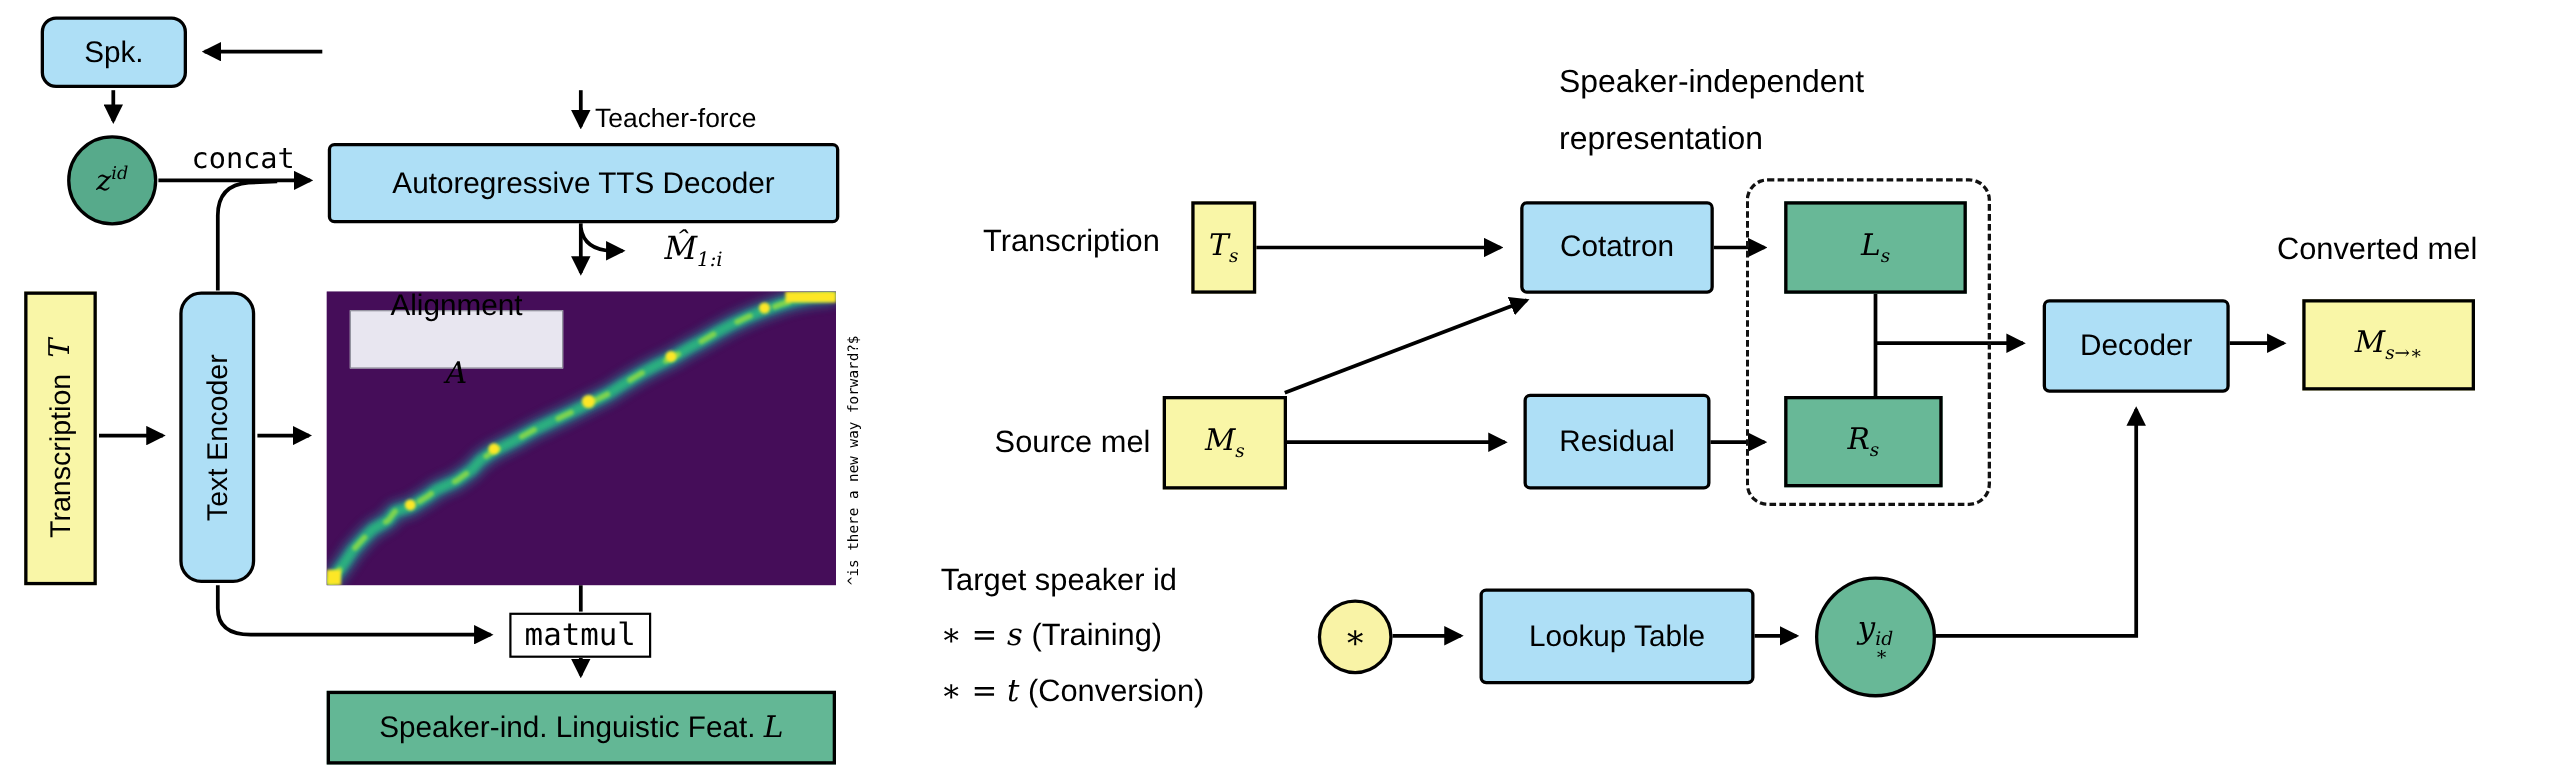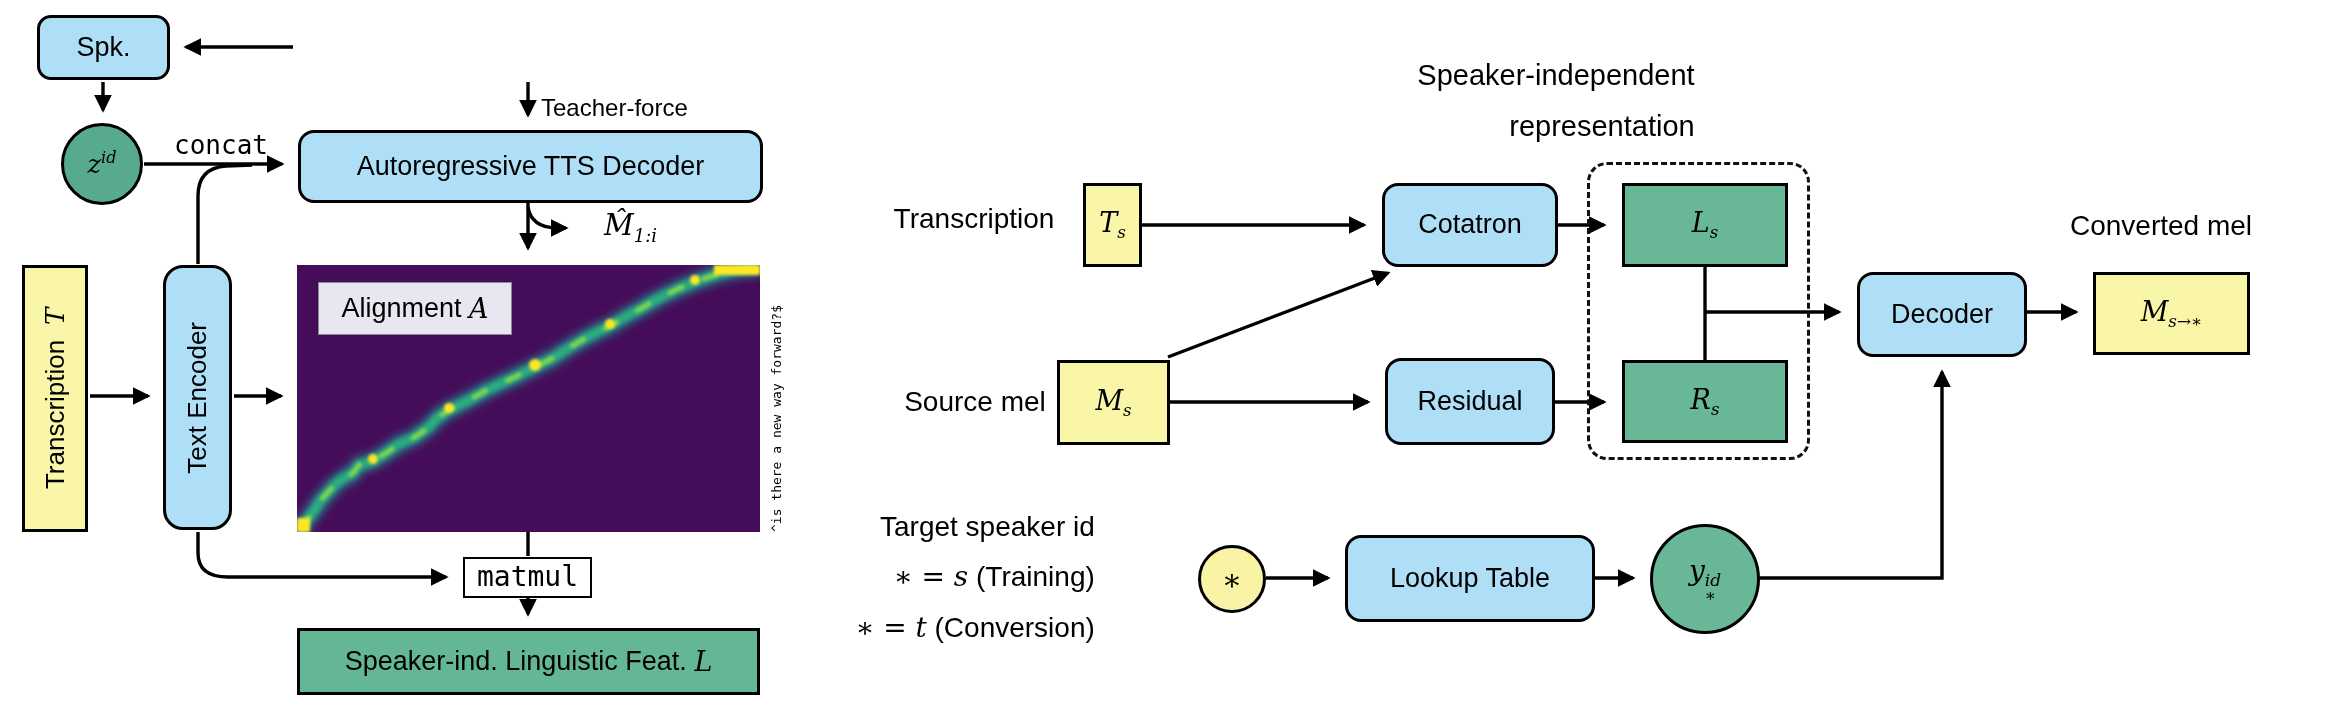--- a/index.html
+++ b/index.html
@@ -17,7 +17,7 @@
   .round{border-radius:16px;}
   .circle{border-radius:50%;}
   .lbl{position:absolute;white-space:nowrap;font-size:28px;}
-  .center{transform:translateX(-50%);text-align:right;}
+  .center{transform:translateX(-50%);text-align:left;}
   .math{font-family:"DejaVu Serif", serif;font-style:italic;}
   .mono{font-family:"DejaVu Sans Mono", monospace;}
   sub,sup{font-size:62%;font-style:inherit;}

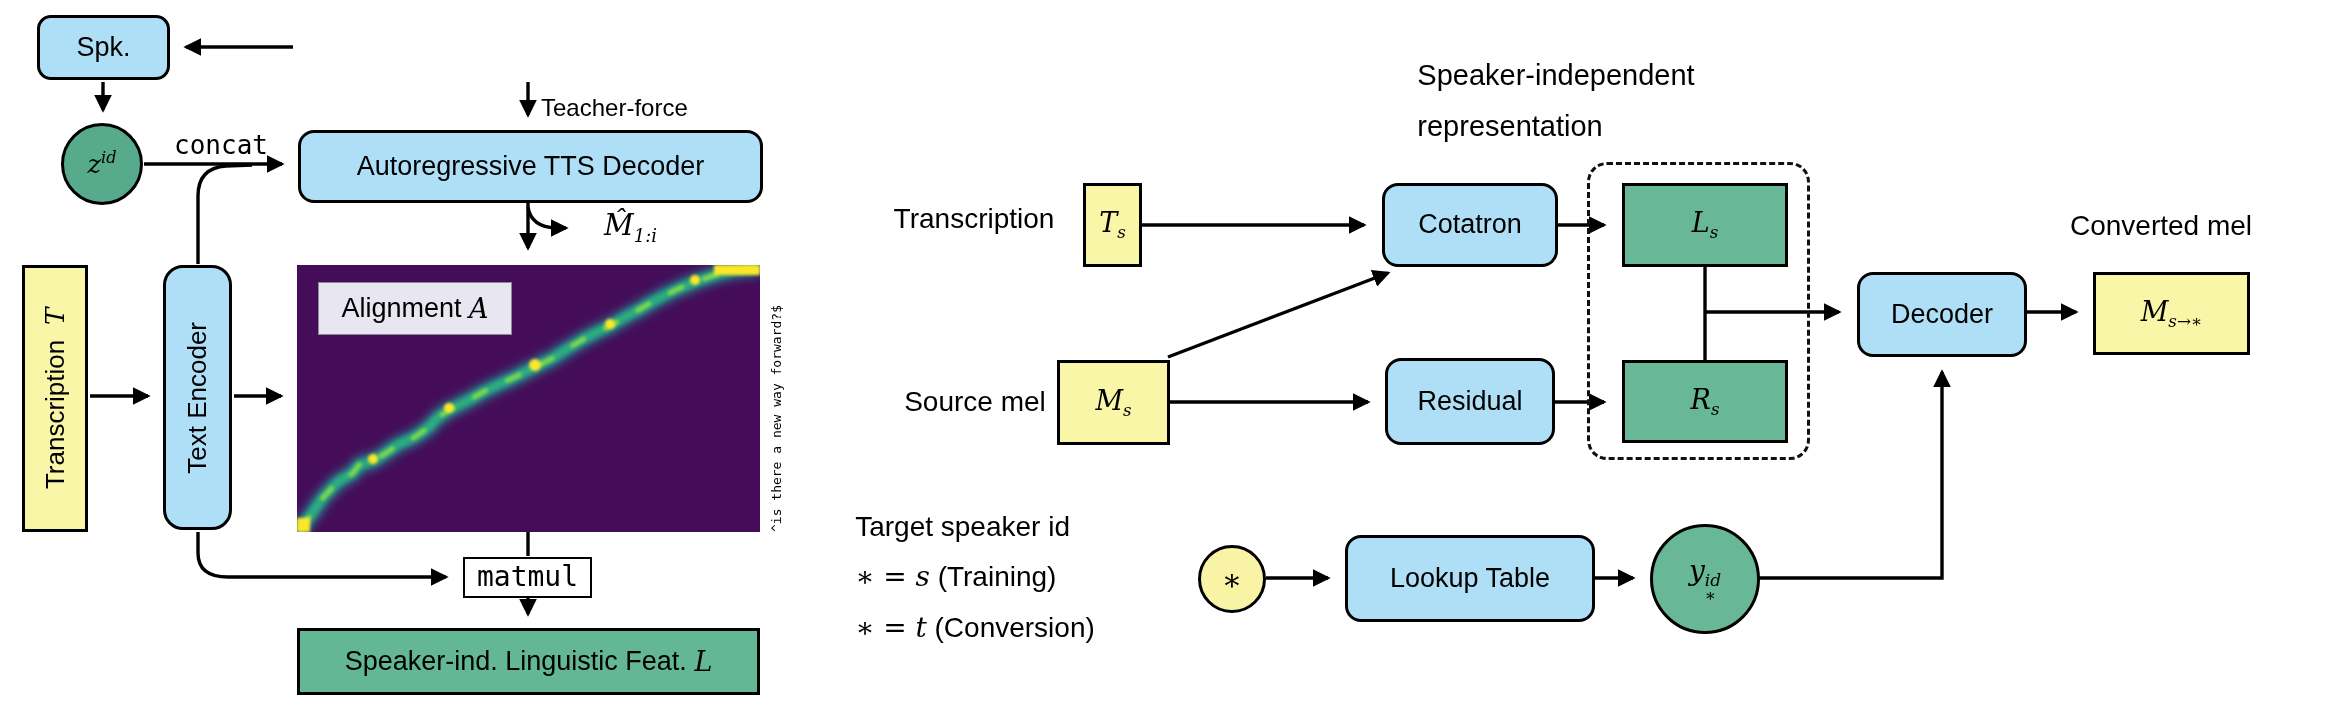--- a/index.html
+++ b/index.html
@@ -14,7 +14,7 @@
   .yellow{background:var(--yellow);}
   .blue{background:var(--blue);}
   .green{background:var(--green);}
-  .round{border-radius:16px;}
+  .round{border-radius:6px;}
   .circle{border-radius:50%;}
   .lbl{position:absolute;white-space:nowrap;font-size:28px;}
   .center{transform:translateX(-50%);text-align:left;}

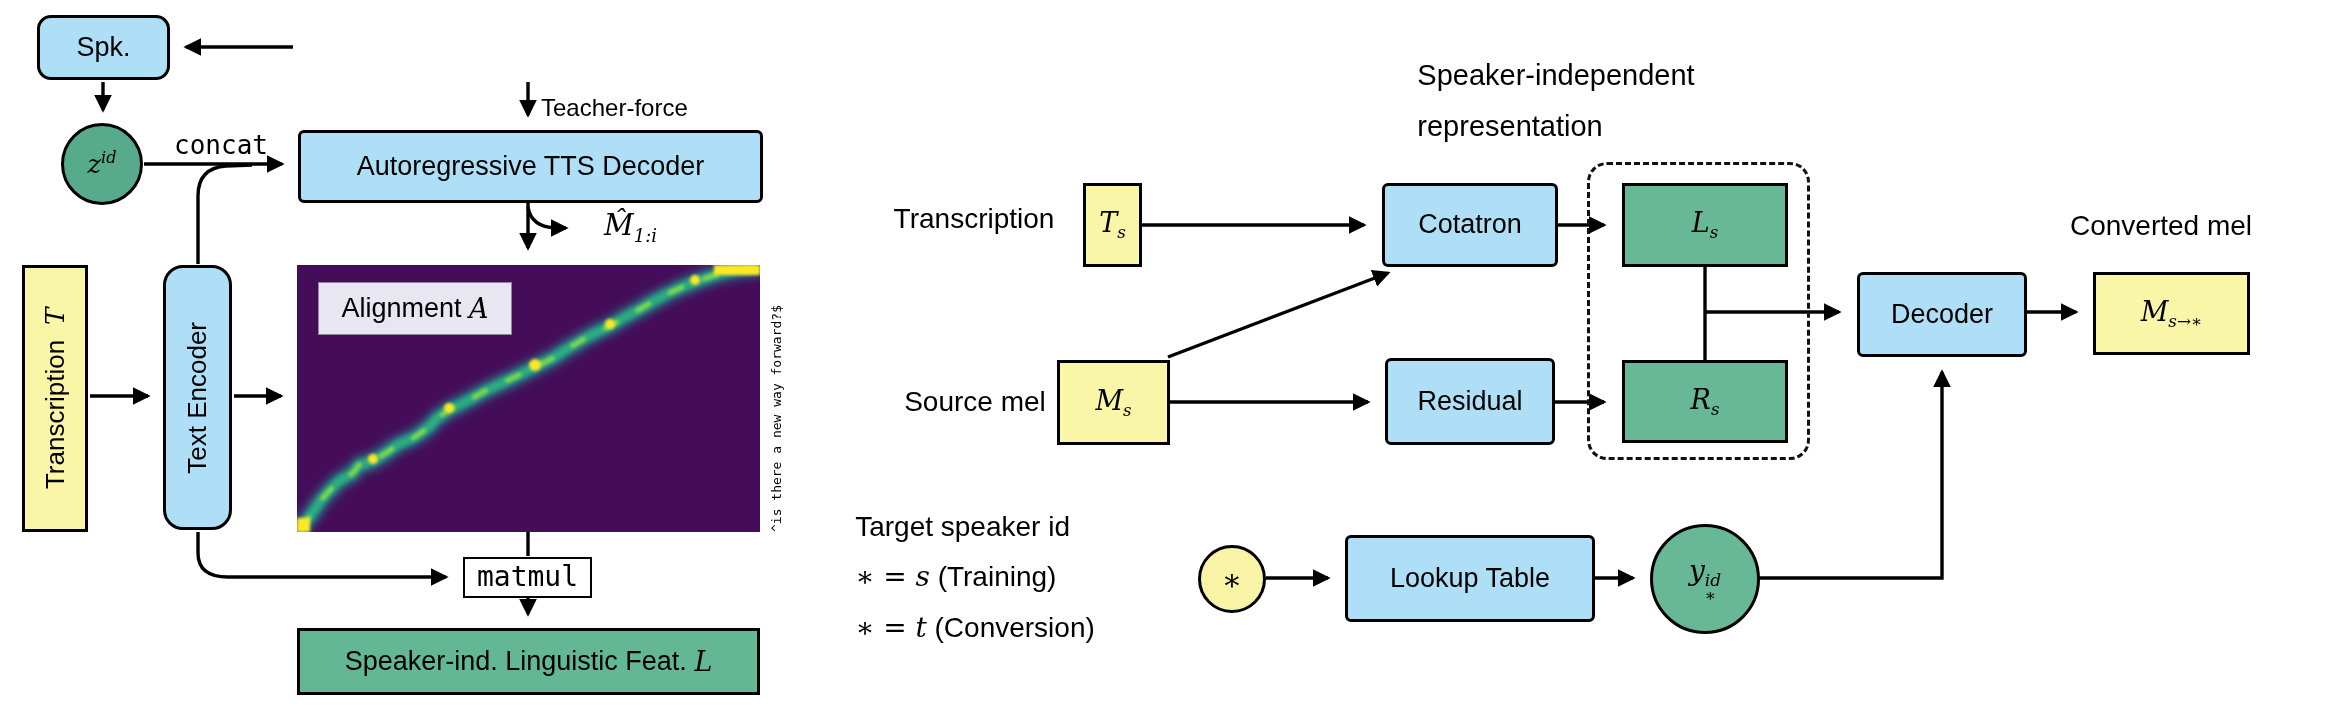--- a/index.html
+++ b/index.html
@@ -122,7 +122,7 @@
     </svg>
   </div>
 
-  <div class="alignlabel" style="left:318px;top:282px;width:194px;height:53px;">
+  <div class="alignlabel" style="left:318px;top:282px;width:194px;height:53px;flex-direction:column;">
     <span>Alignment</span>&nbsp;<span class="math" style="font-style:italic;">A</span>
   </div>
 

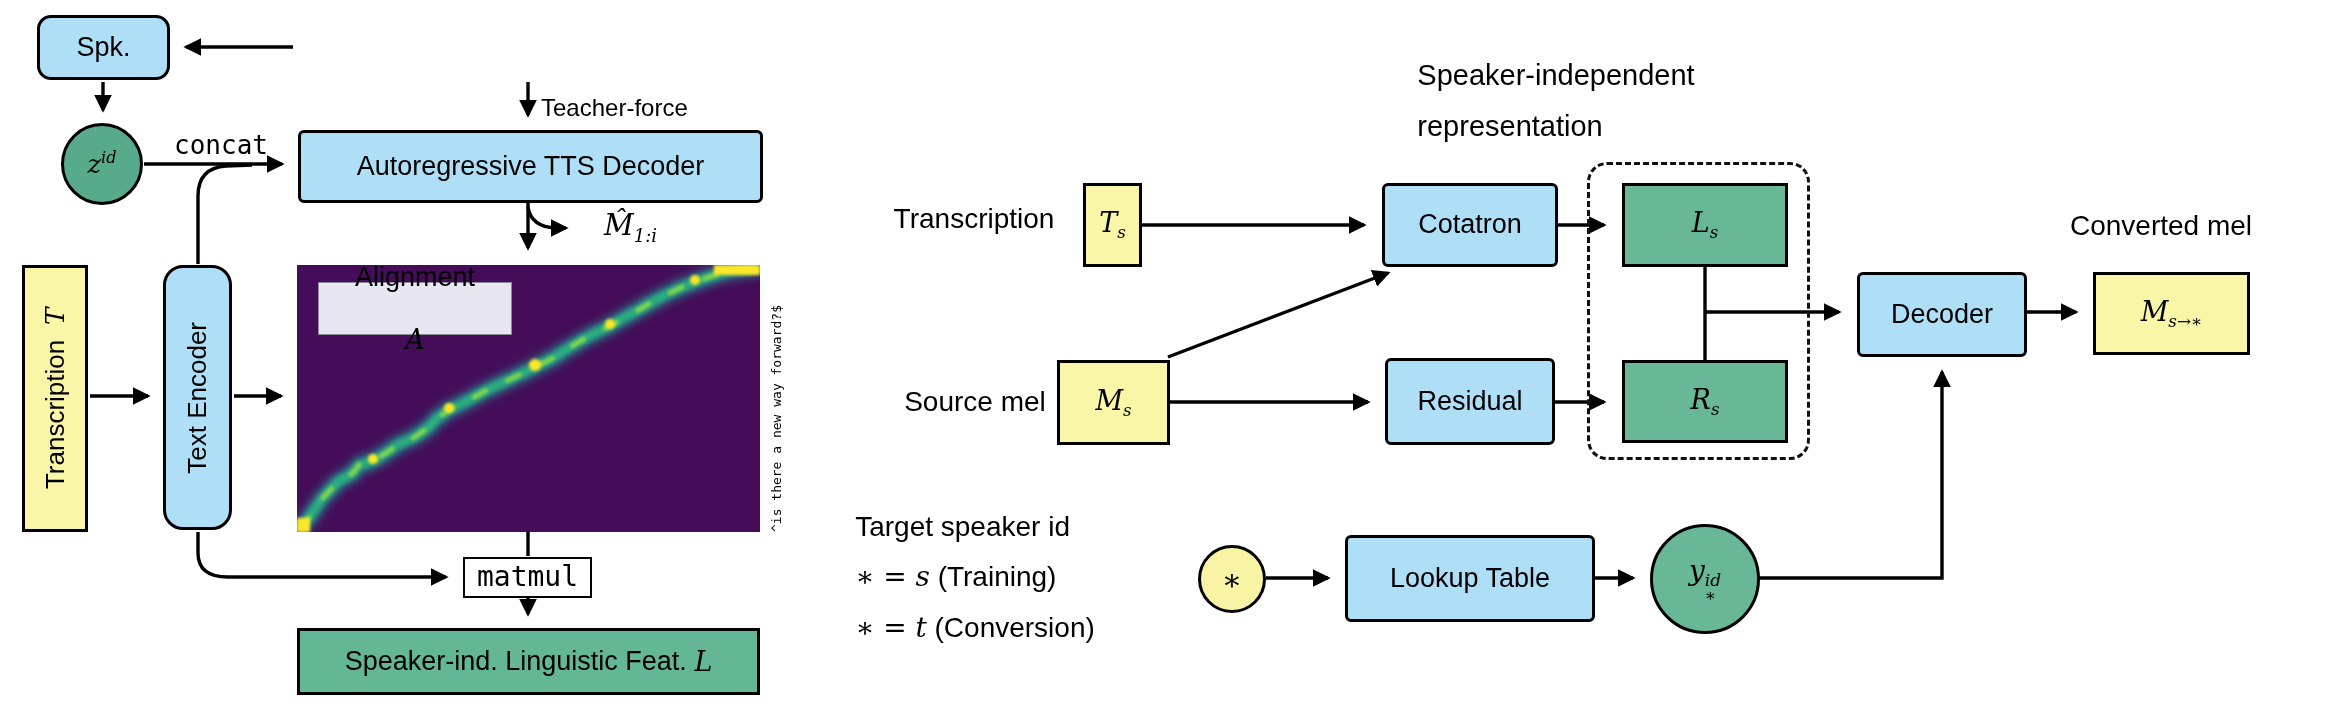--- a/index.html
+++ b/index.html
@@ -165,7 +165,7 @@
     <span class="math"><span>L</span><sub>s</sub></span>
   </div>
 
-  <div class="box green" style="left:1622px;top:360px;width:166px;height:83px;">
+  <div class="box green" style="left:1622px;top:360px;width:144px;height:83px;">
     <span class="math"><span>R</span><sub>s</sub></span>
   </div>
 

